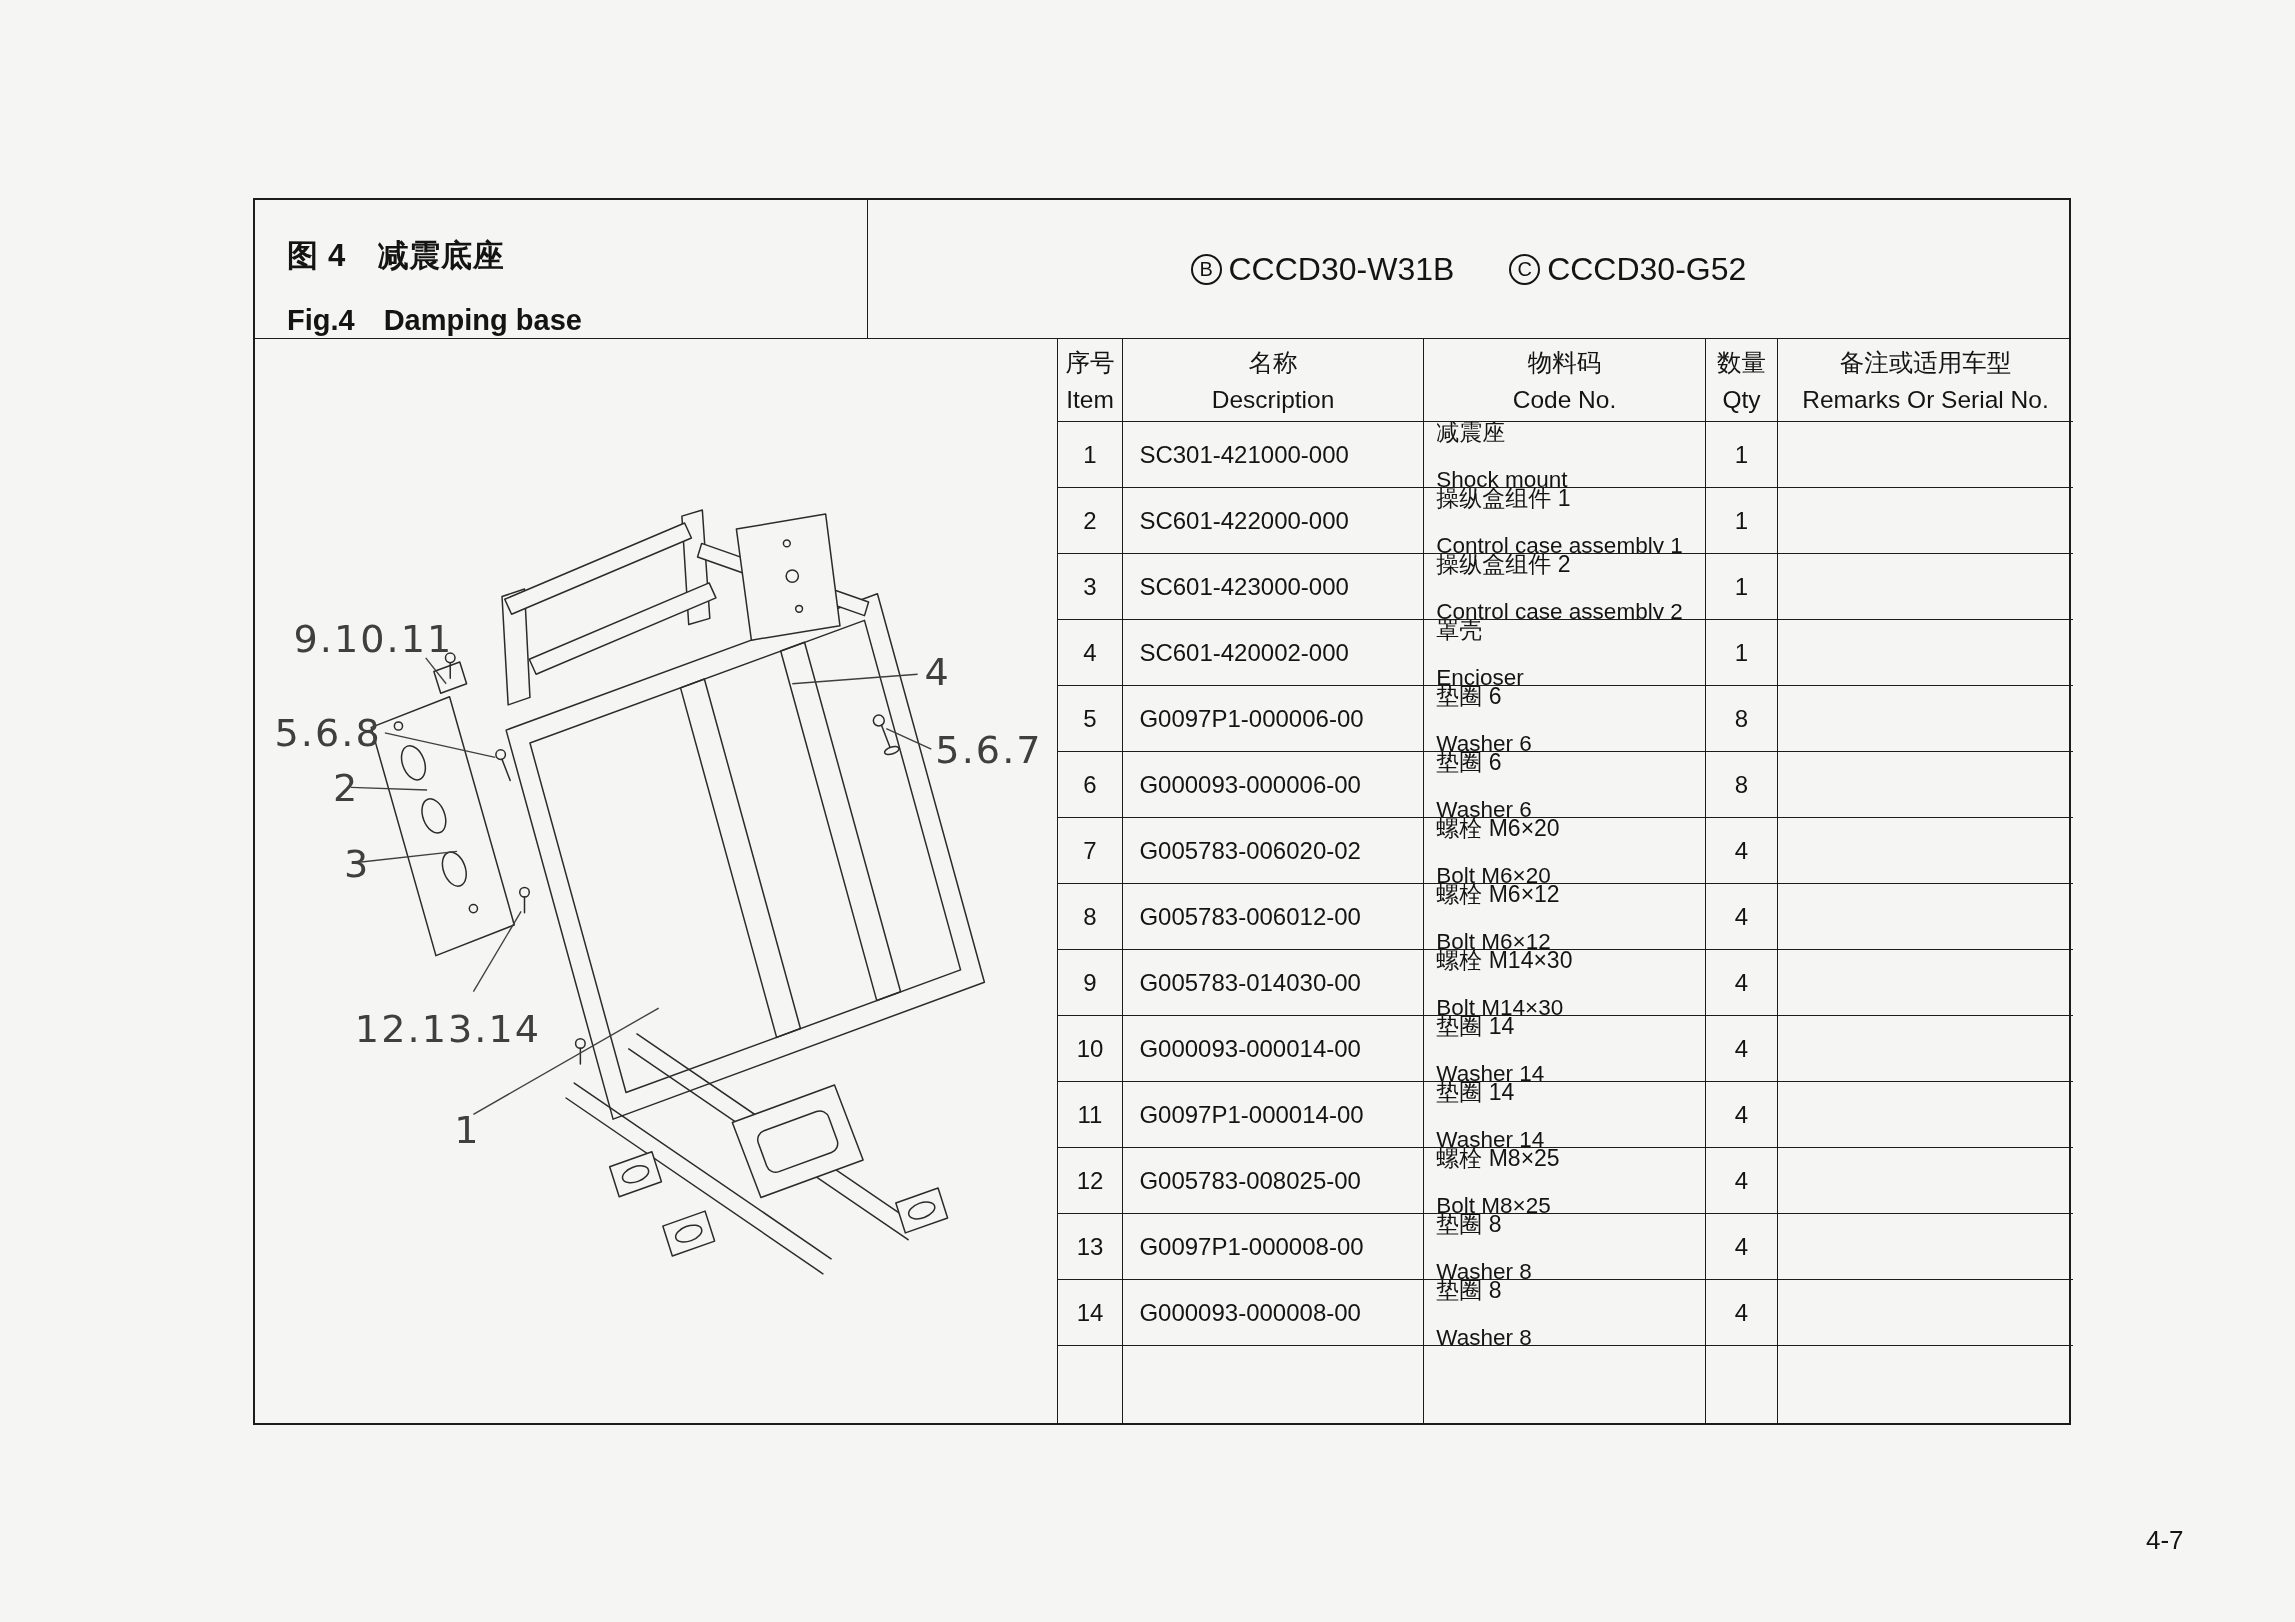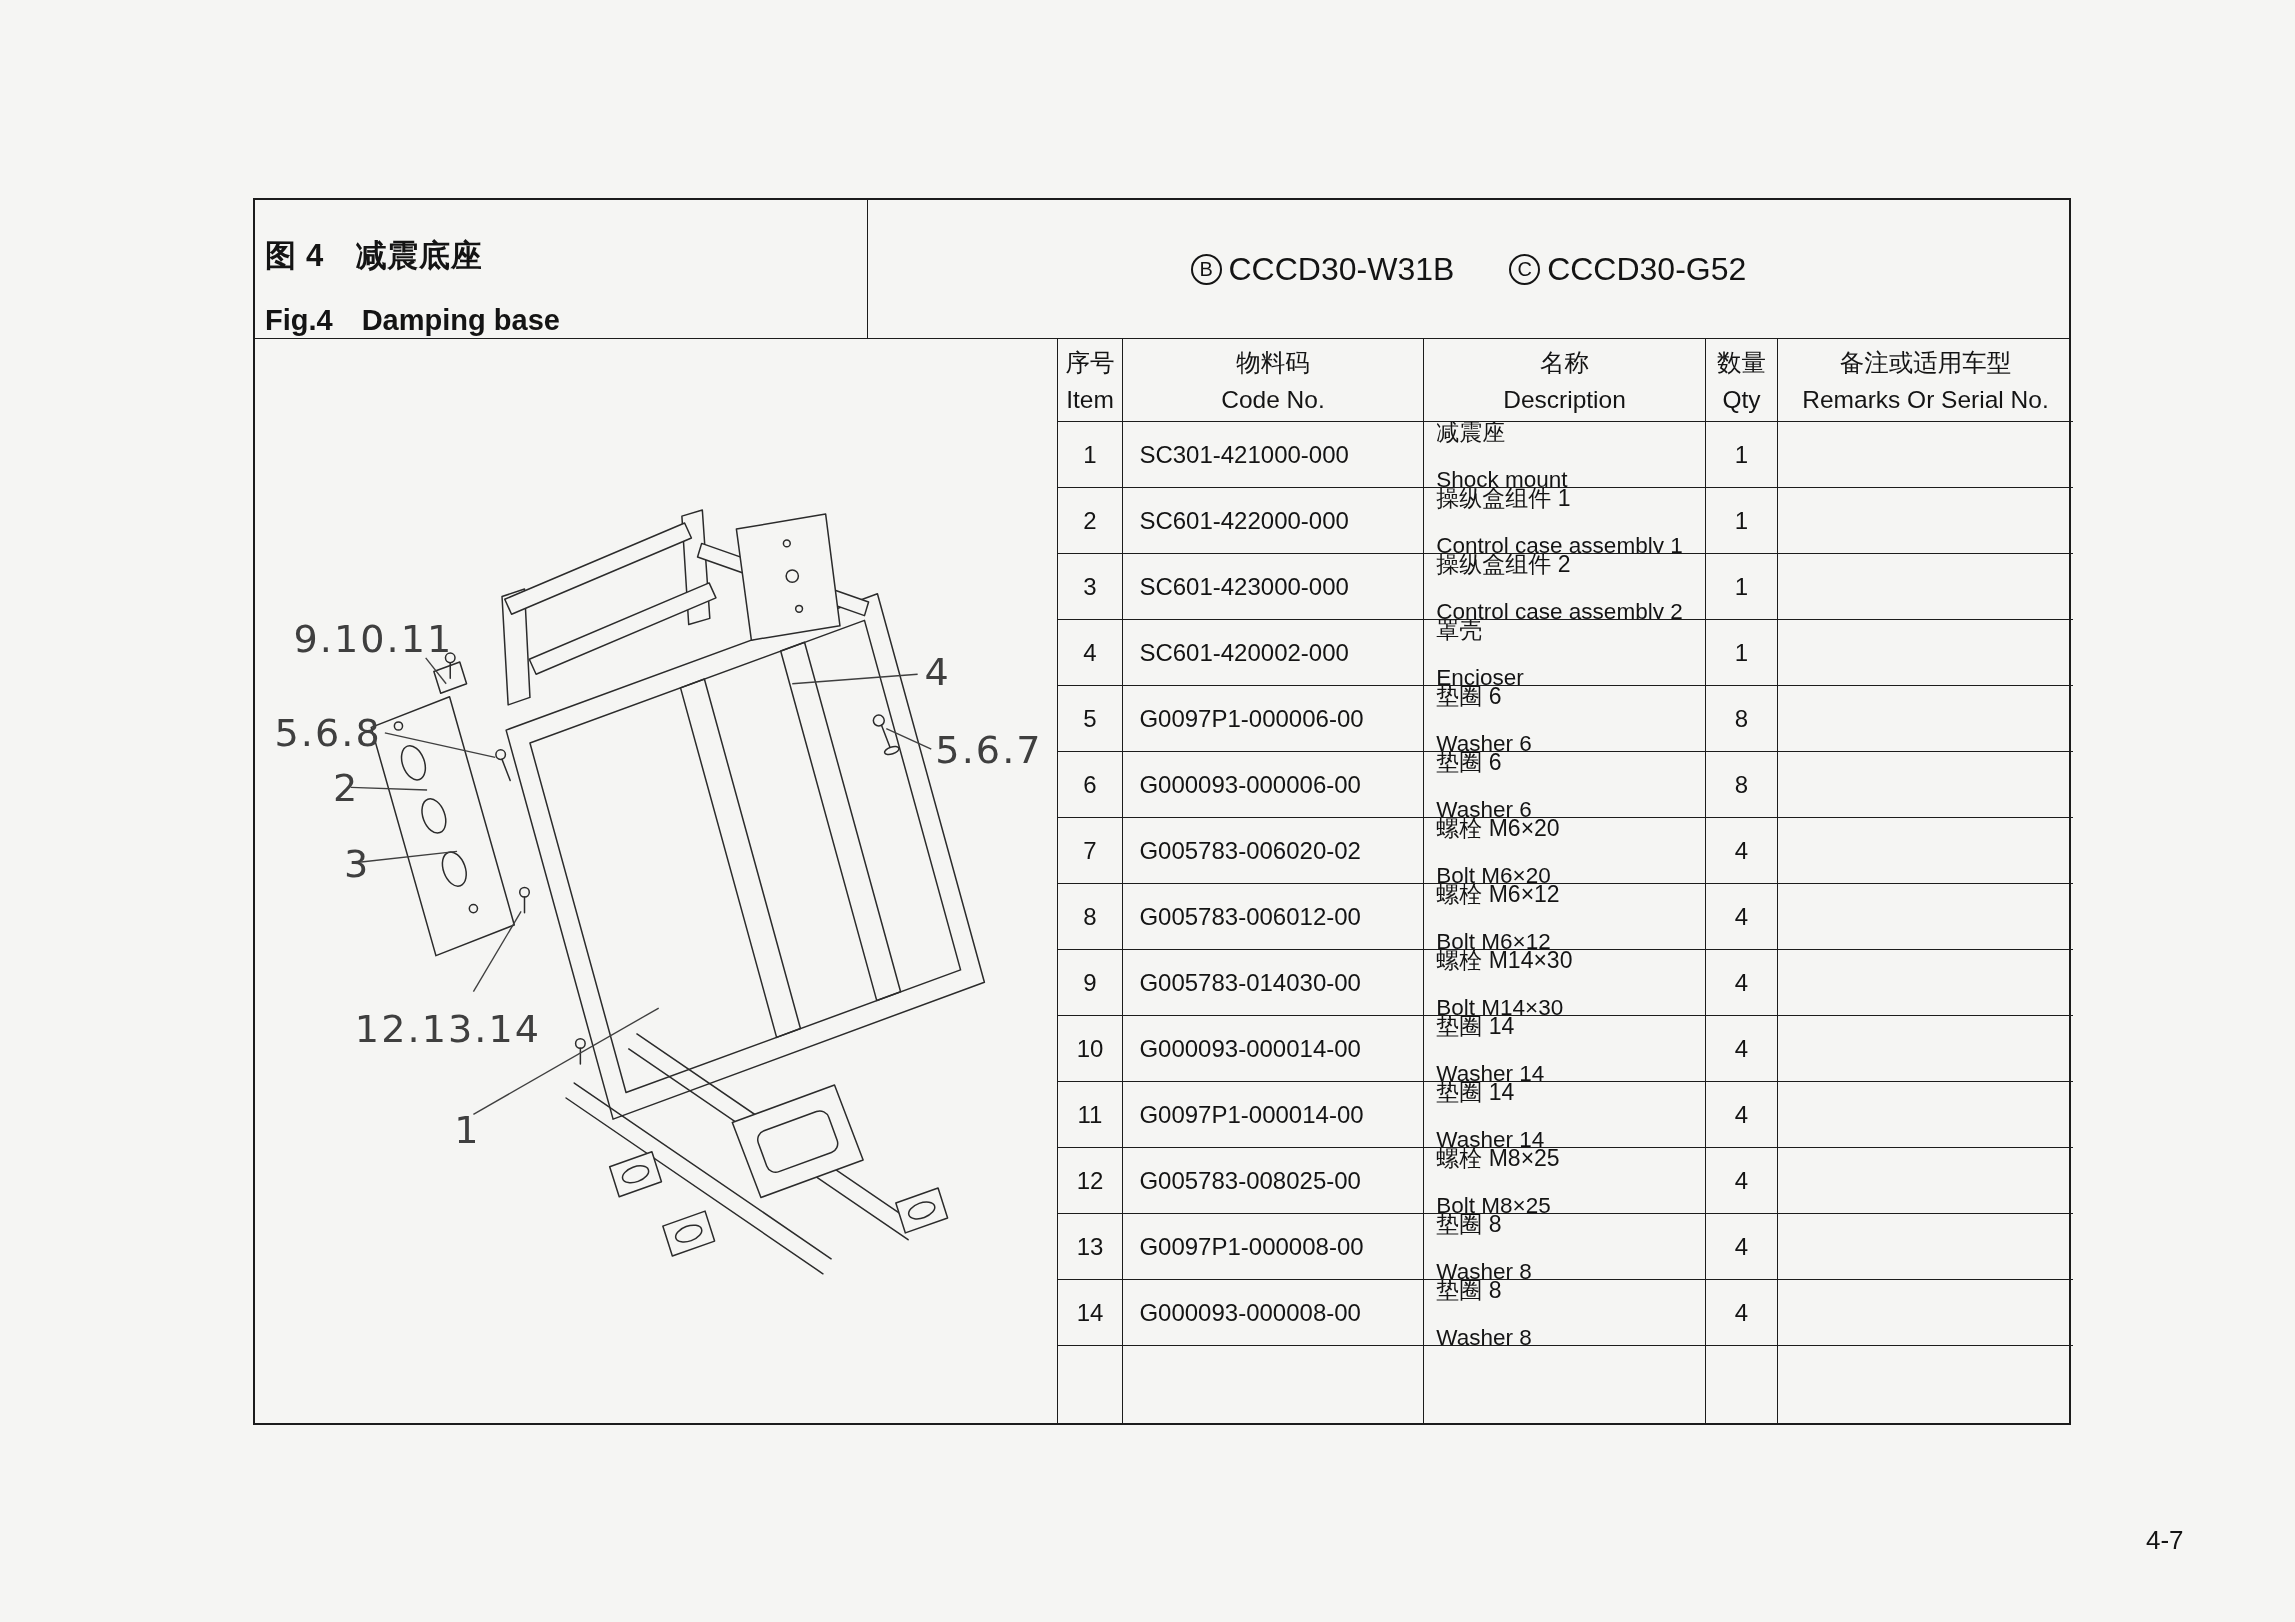--- a/index.html
+++ b/index.html
@@ -18,7 +18,7 @@
   .header { position: absolute; left: 0; top: 0; right: 0; height: 139px; border-bottom: 1.4px solid #1c1c1c; }
   .header-left {
     position: absolute; left: 0; top: 0; width: 613px; height: 100%;
-    border-right: 1.4px solid #1c1c1c; padding: 35px 0 0 10px;
+    border-right: 1.4px solid #1c1c1c; padding: 35px 0 0 32px;
   }
   .title-zh { font-size: 31px; font-weight: 700; white-space: pre; letter-spacing: 0.7px; }
   .title-en { font-size: 29px; font-weight: 700; white-space: pre; margin-top: 24px; }

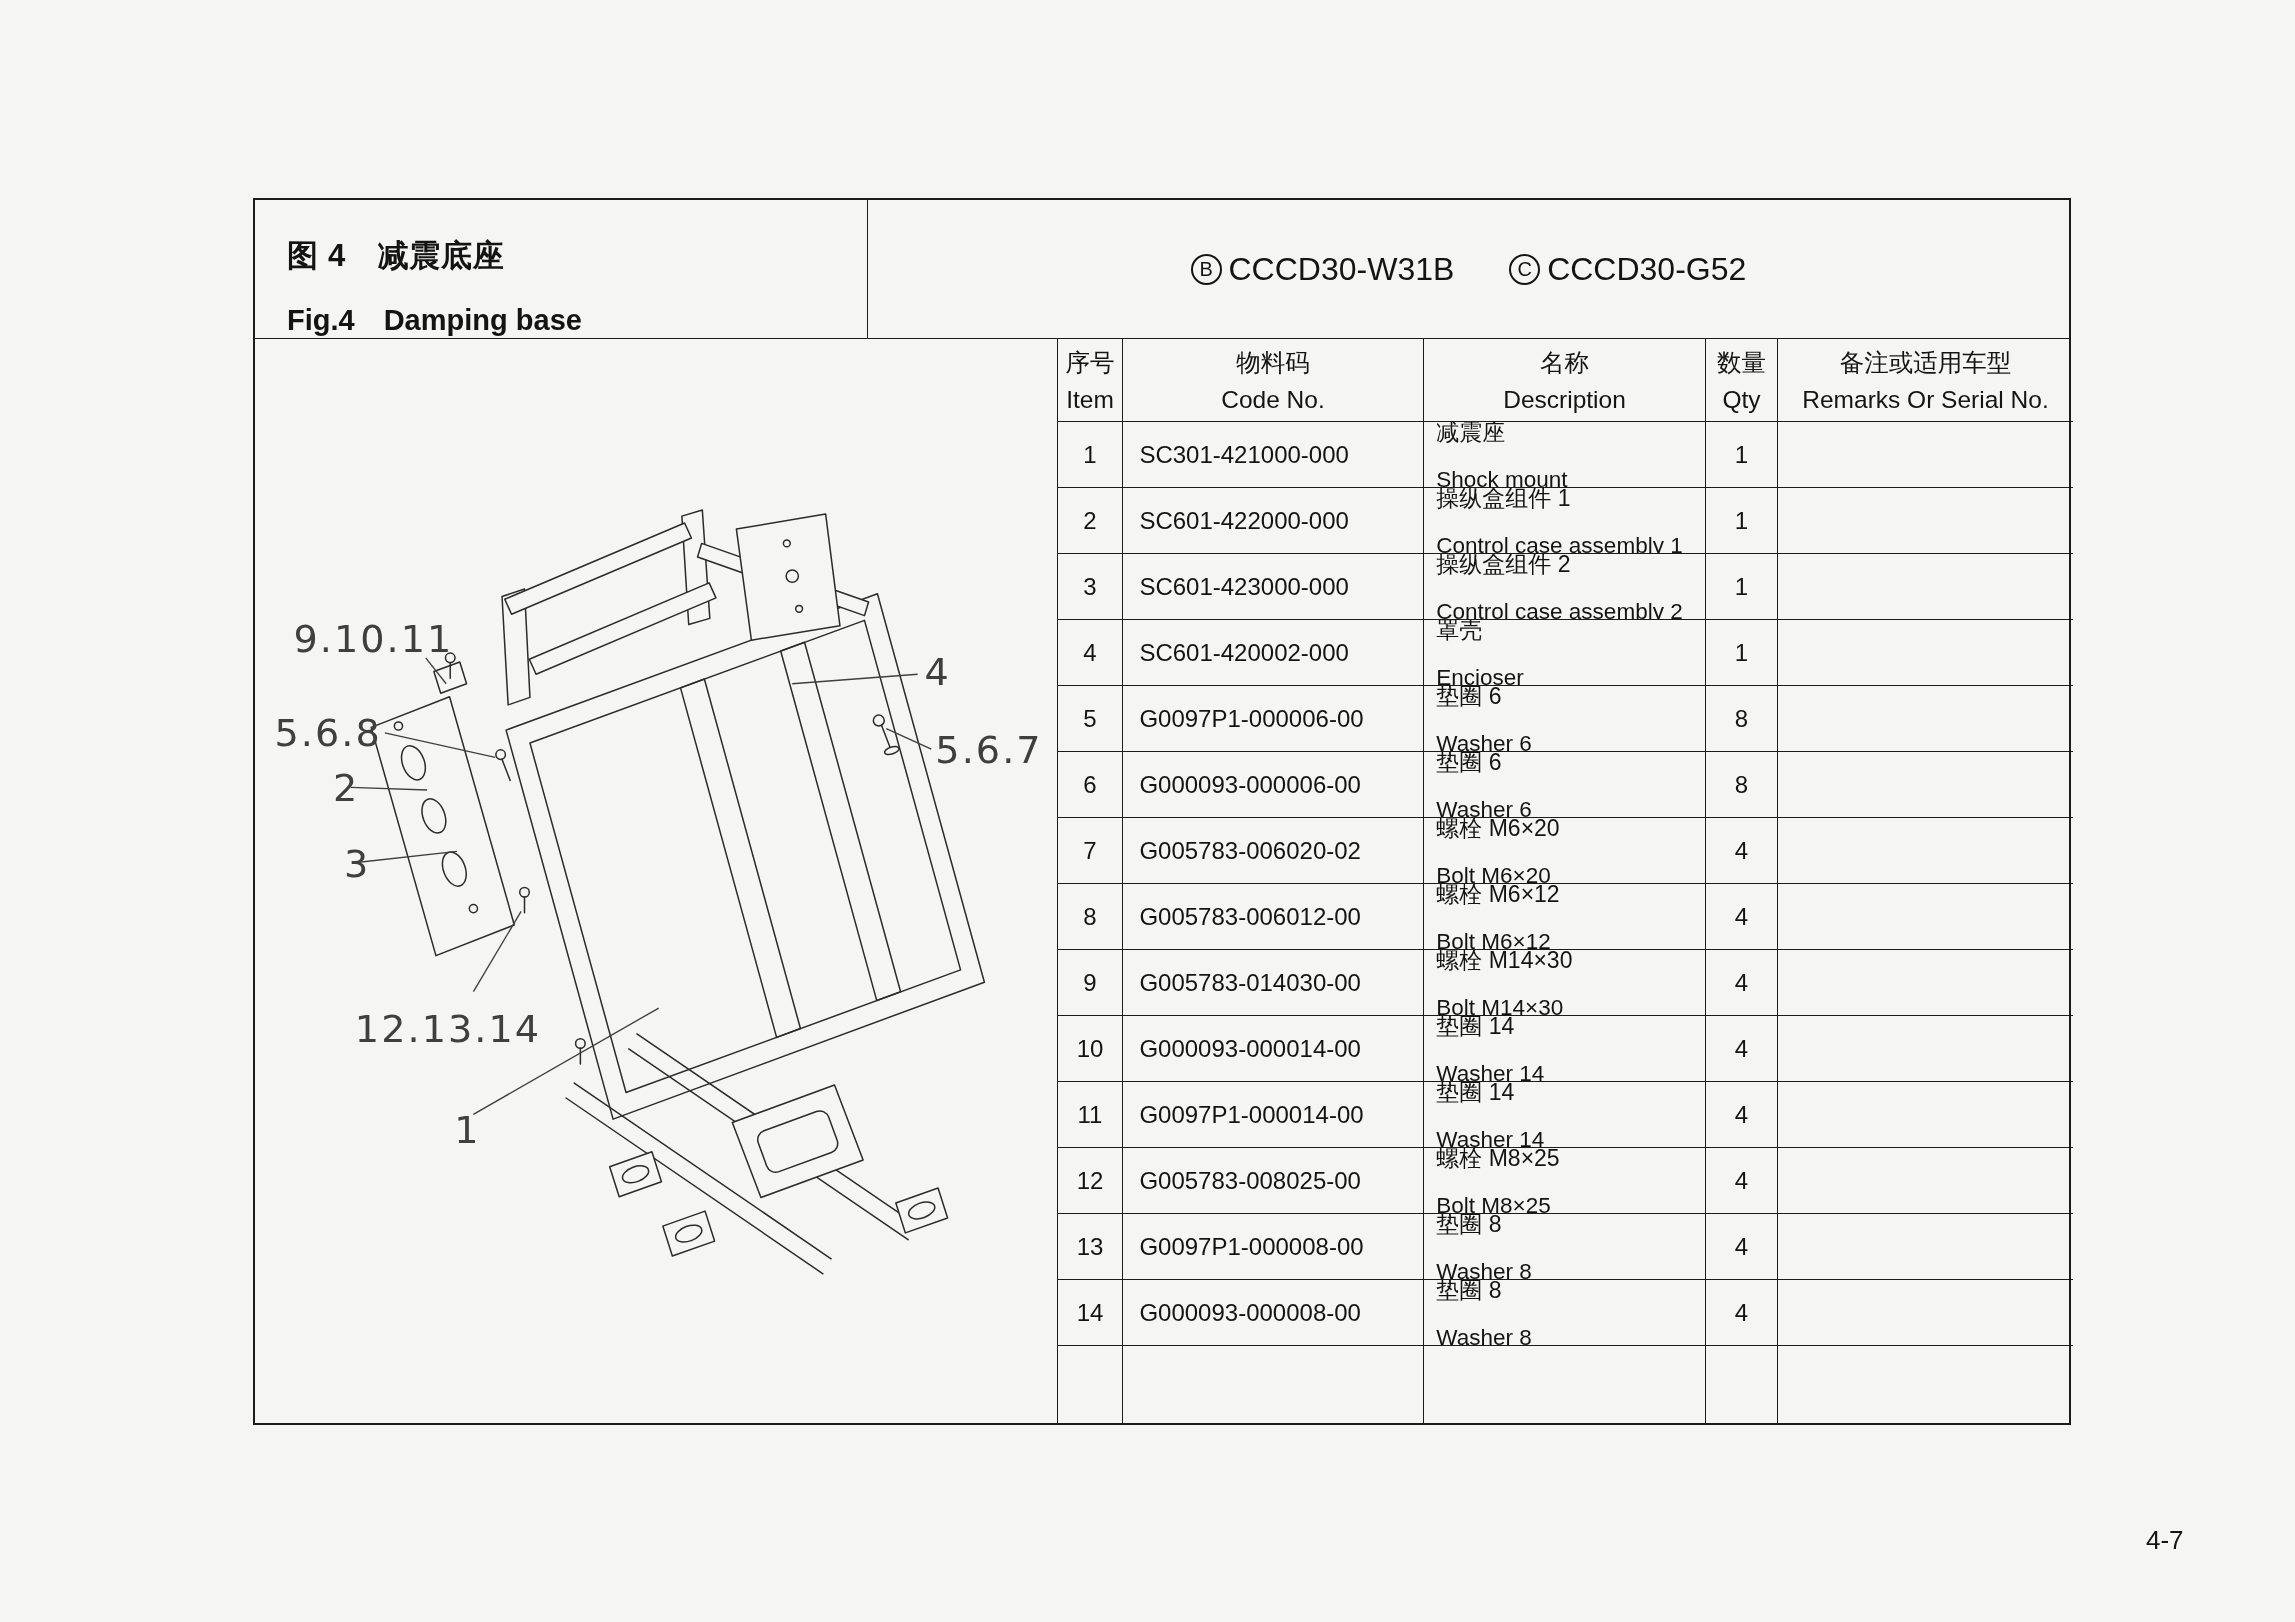--- a/index.html
+++ b/index.html
@@ -167,14 +167,14 @@
         <span>Item</span>
       </div>
       <div class="cell th center">
+        <span>名称</span>
+        <span>Description</span>
+      </div>
+      <div class="cell th center">
         <span>物料码</span>
         <span>Code No.</span>
       </div>
       <div class="cell th center">
-        <span>名称</span>
-        <span>Description</span>
-      </div>
-      <div class="cell th center">
         <span>数量</span>
         <span>Qty</span>
       </div>

